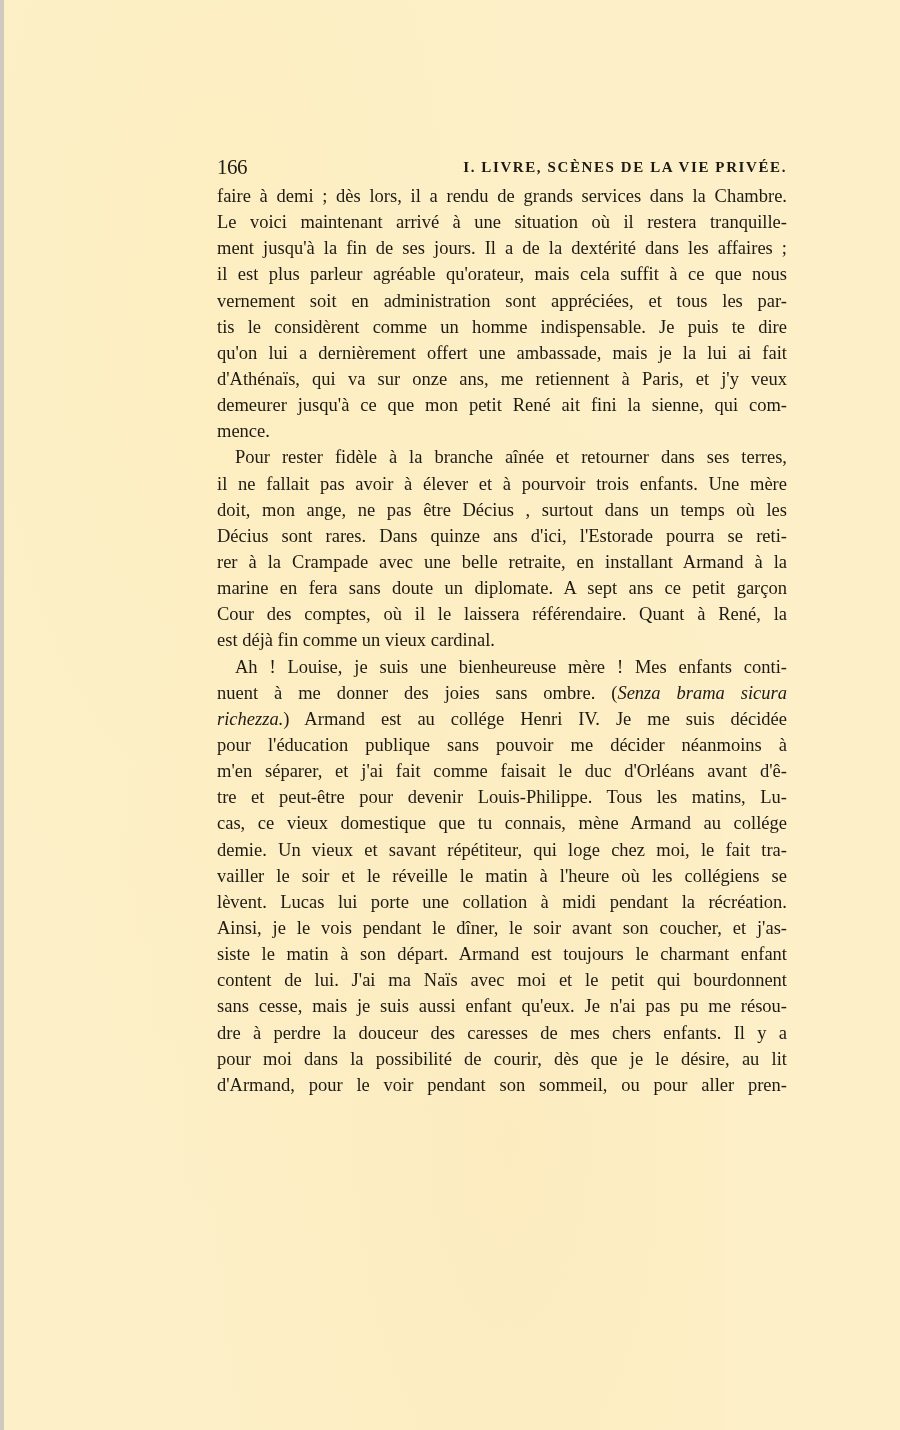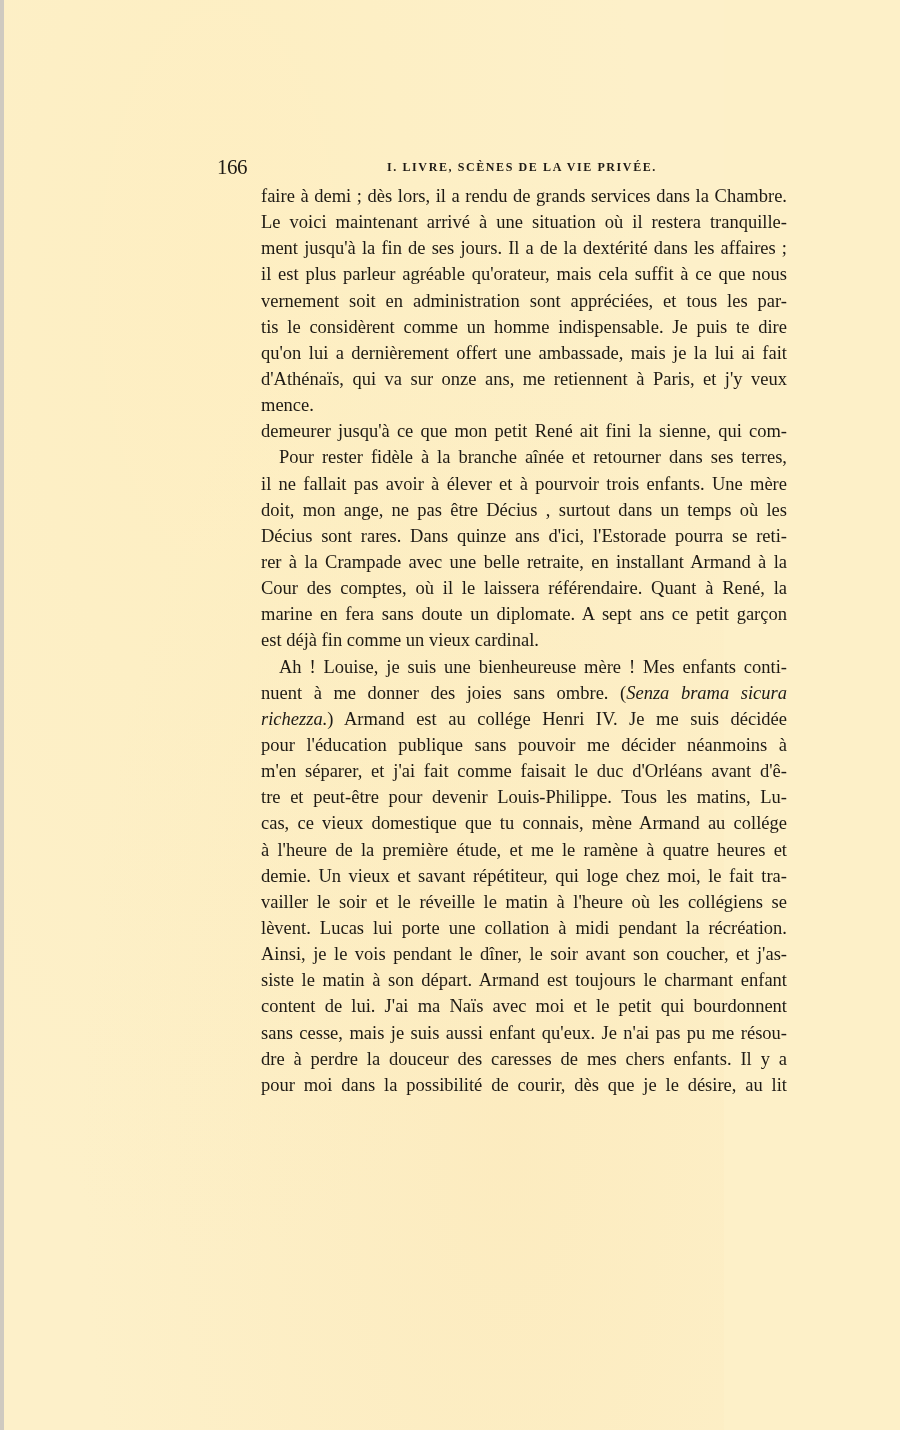--- a/index.html
+++ b/index.html
@@ -47,10 +47,10 @@
       left: 0;
       right: 0;
       top: 0;
-      text-align: center;
+      text-align: right;
       font-weight: bold;
       font-variant: small-caps;
-      font-size: 12px;
+      font-size: 15px;
       letter-spacing: 1.6px;
       padding-left: 40px;
     }

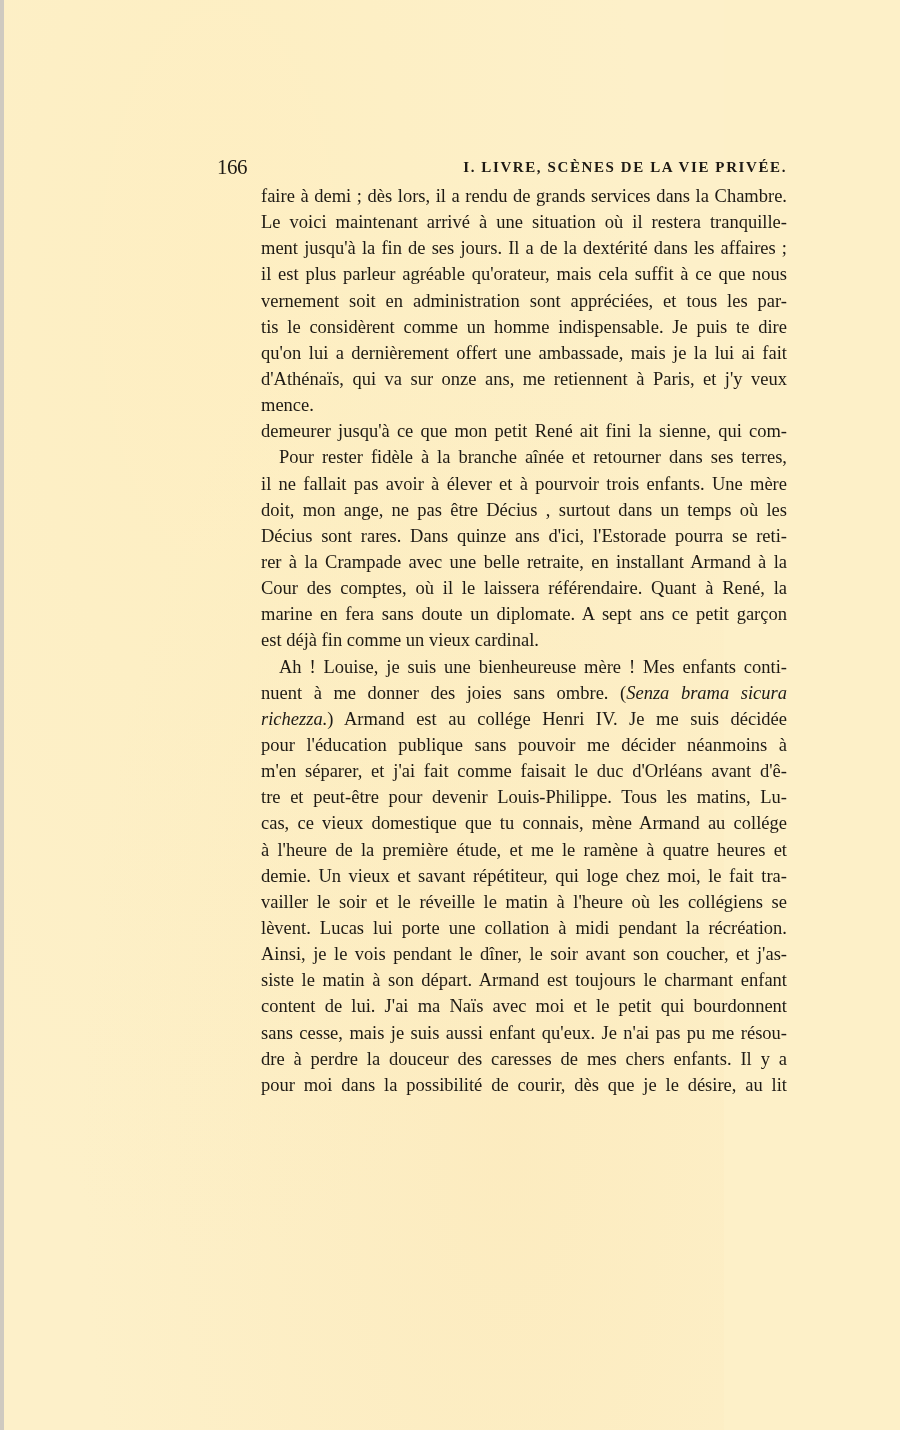--- a/index.html
+++ b/index.html
@@ -68,7 +68,6 @@
       text-align: justify;
       text-align-last: justify;
       height: 26.15px;
-      margin-left: 44px;
     }
     .line.last {
       text-align-last: left;

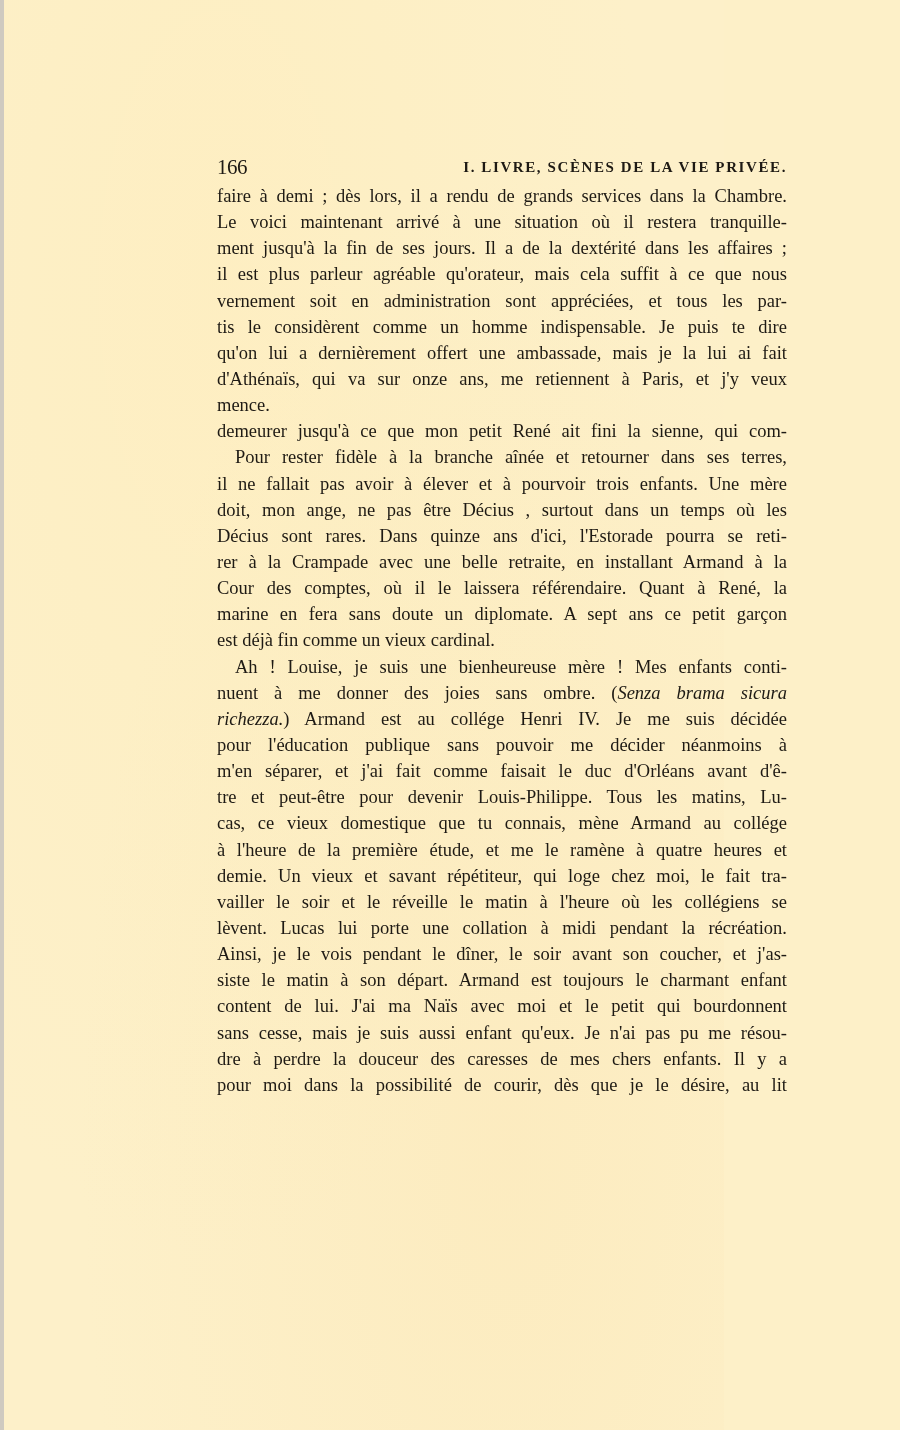--- a/index.html
+++ b/index.html
@@ -100,8 +100,8 @@
       <span class="line">tis le considèrent comme un homme indispensable. Je puis te dire</span>
       <span class="line">qu'on lui a dernièrement offert une ambassade, mais je la lui ai fait</span>
       <span class="line">d'Athénaïs, qui va sur onze ans, me retiennent à Paris, et j'y veux</span>
+      <span class="line">demeurer jusqu'à ce que mon petit René ait fini la sienne, qui com-</span>
       <span class="line last">mence.</span>
-      <span class="line">demeurer jusqu'à ce que mon petit René ait fini la sienne, qui com-</span>
     </div>
 
     <div>

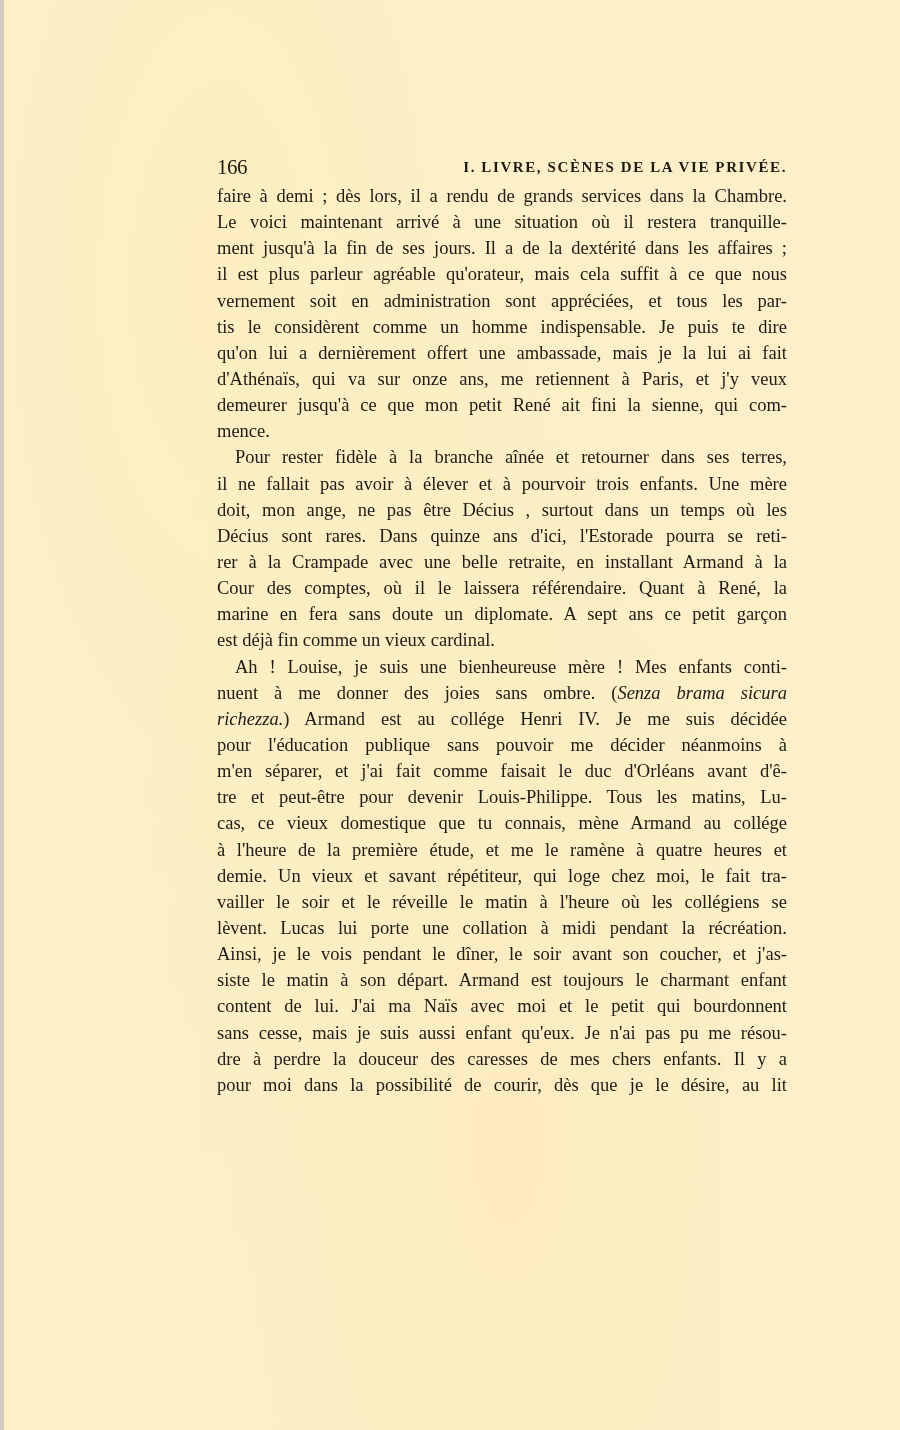--- a/index.html
+++ b/index.html
@@ -110,8 +110,8 @@
       <span class="line">doit, mon ange, ne pas être Décius , surtout dans un temps où les</span>
       <span class="line">Décius sont rares. Dans quinze ans d'ici, l'Estorade pourra se reti-</span>
       <span class="line">rer à la Crampade avec une belle retraite, en installant Armand à la</span>
+      <span class="line">marine en fera sans doute un diplomate. A sept ans ce petit garçon</span>
       <span class="line">Cour des comptes, où il le laissera référendaire. Quant à René, la</span>
-      <span class="line">marine en fera sans doute un diplomate. A sept ans ce petit garçon</span>
       <span class="line last">est déjà fin comme un vieux cardinal.</span>
     </div>
 

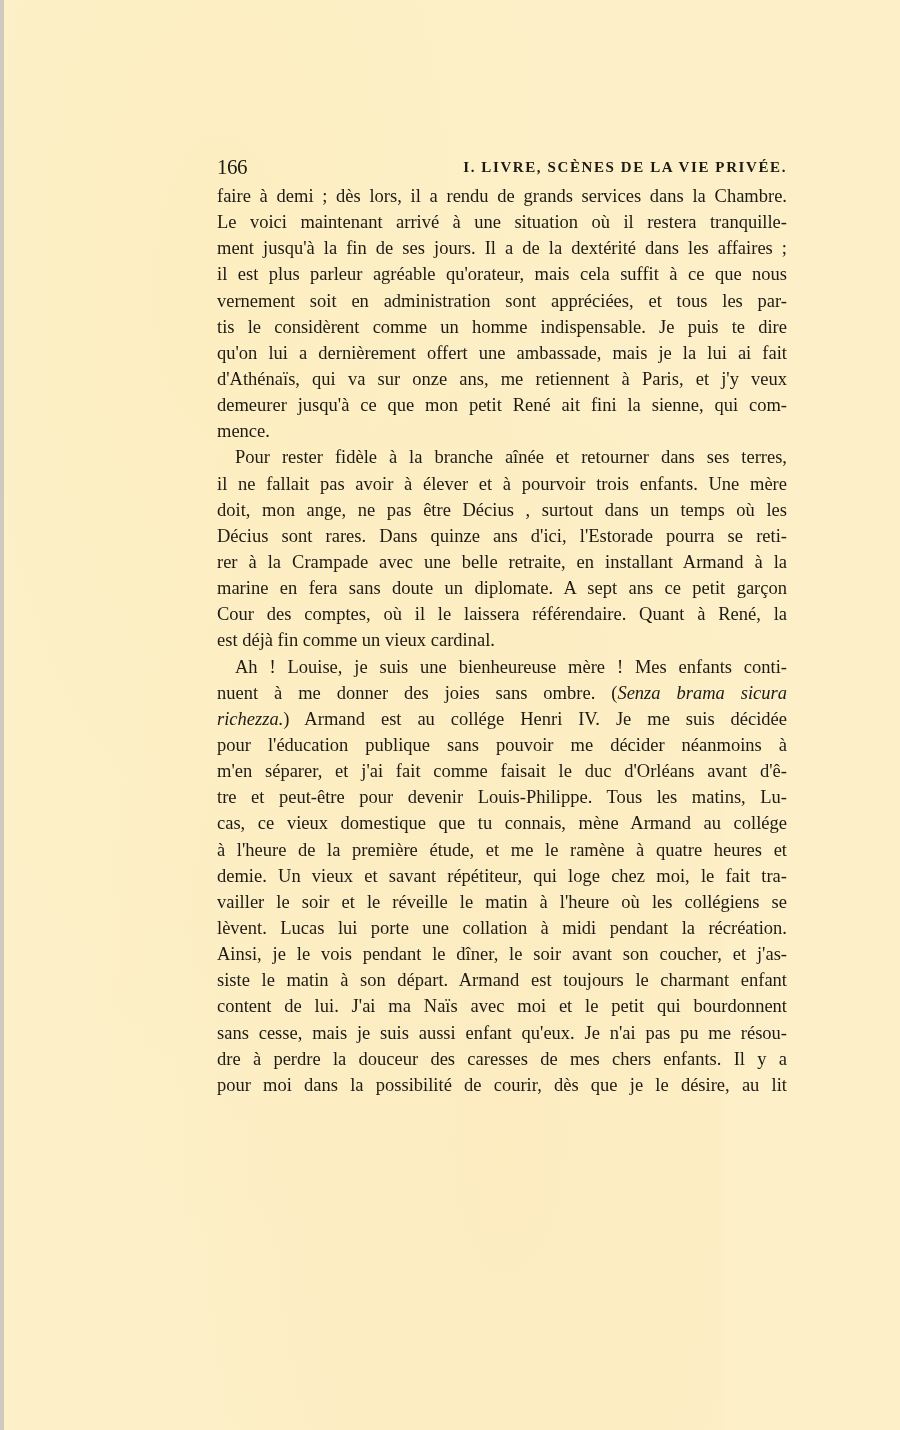--- a/index.html
+++ b/index.html
@@ -123,7 +123,6 @@
       <span class="line">m'en séparer, et j'ai fait comme faisait le duc d'Orléans avant d'ê-</span>
       <span class="line">tre et peut-être pour devenir Louis-Philippe. Tous les matins, Lu-</span>
       <span class="line">cas, ce vieux domestique que tu connais, mène Armand au collége</span>
-      <span class="line">à l'heure de la première étude, et me le ramène à quatre heures et</span>
       <span class="line">demie. Un vieux et savant répétiteur, qui loge chez moi, le fait tra-</span>
       <span class="line">vailler le soir et le réveille le matin à l'heure où les collégiens se</span>
       <span class="line">lèvent. Lucas lui porte une collation à midi pendant la récréation.</span>

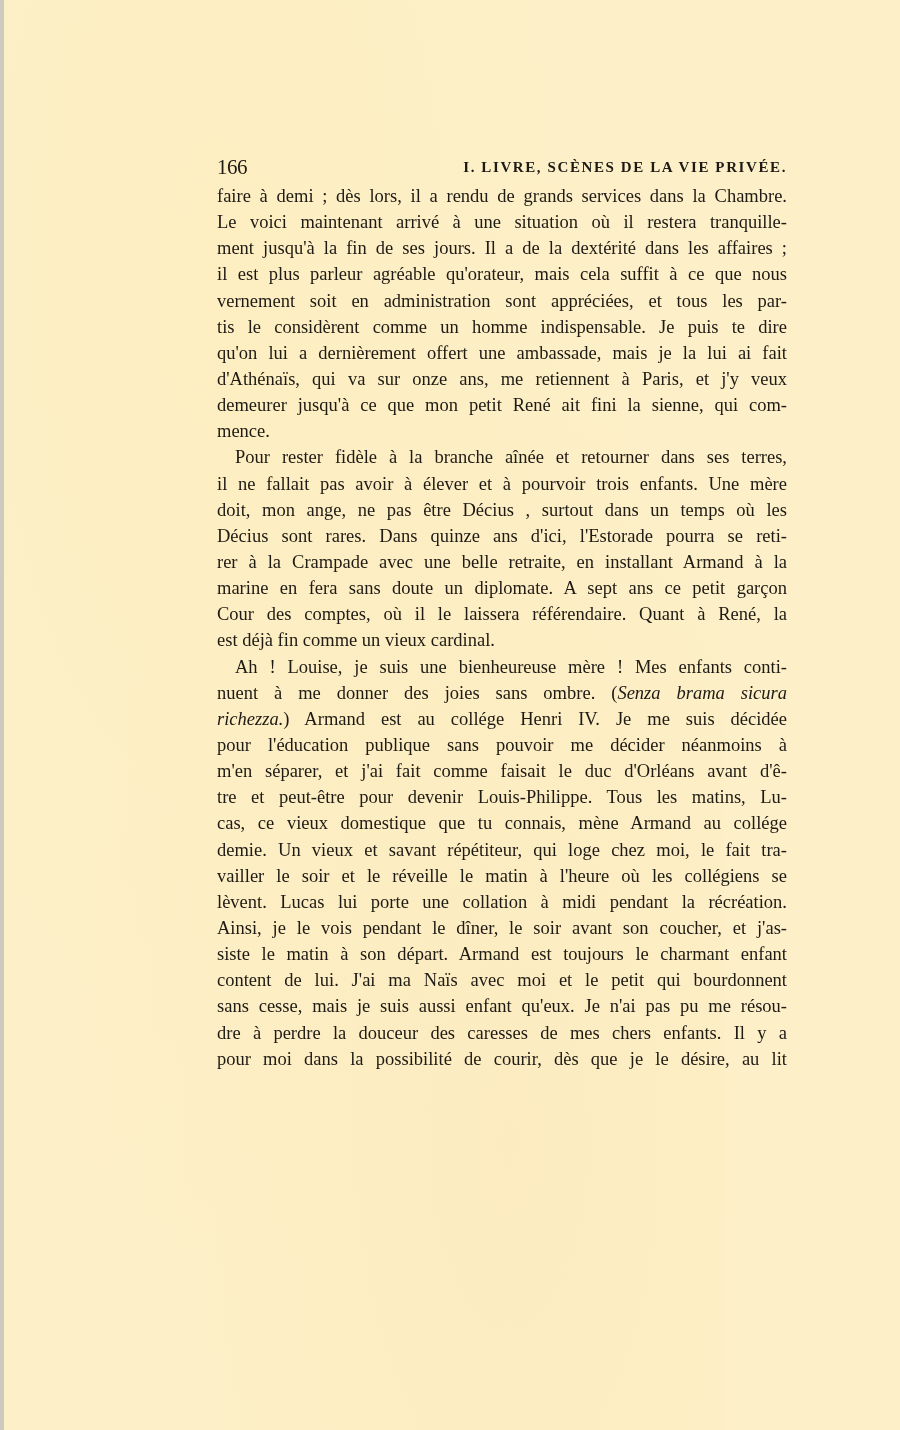--- a/index.html
+++ b/index.html
@@ -132,6 +132,7 @@
       <span class="line">sans cesse, mais je suis aussi enfant qu'eux. Je n'ai pas pu me résou-</span>
       <span class="line">dre à perdre la douceur des caresses de mes chers enfants. Il y a</span>
       <span class="line">pour moi dans la possibilité de courir, dès que je le désire, au lit</span>
+      <span class="line">d'Armand, pour le voir pendant son sommeil, ou pour aller pren-</span>
     </div>
 
   </div>

